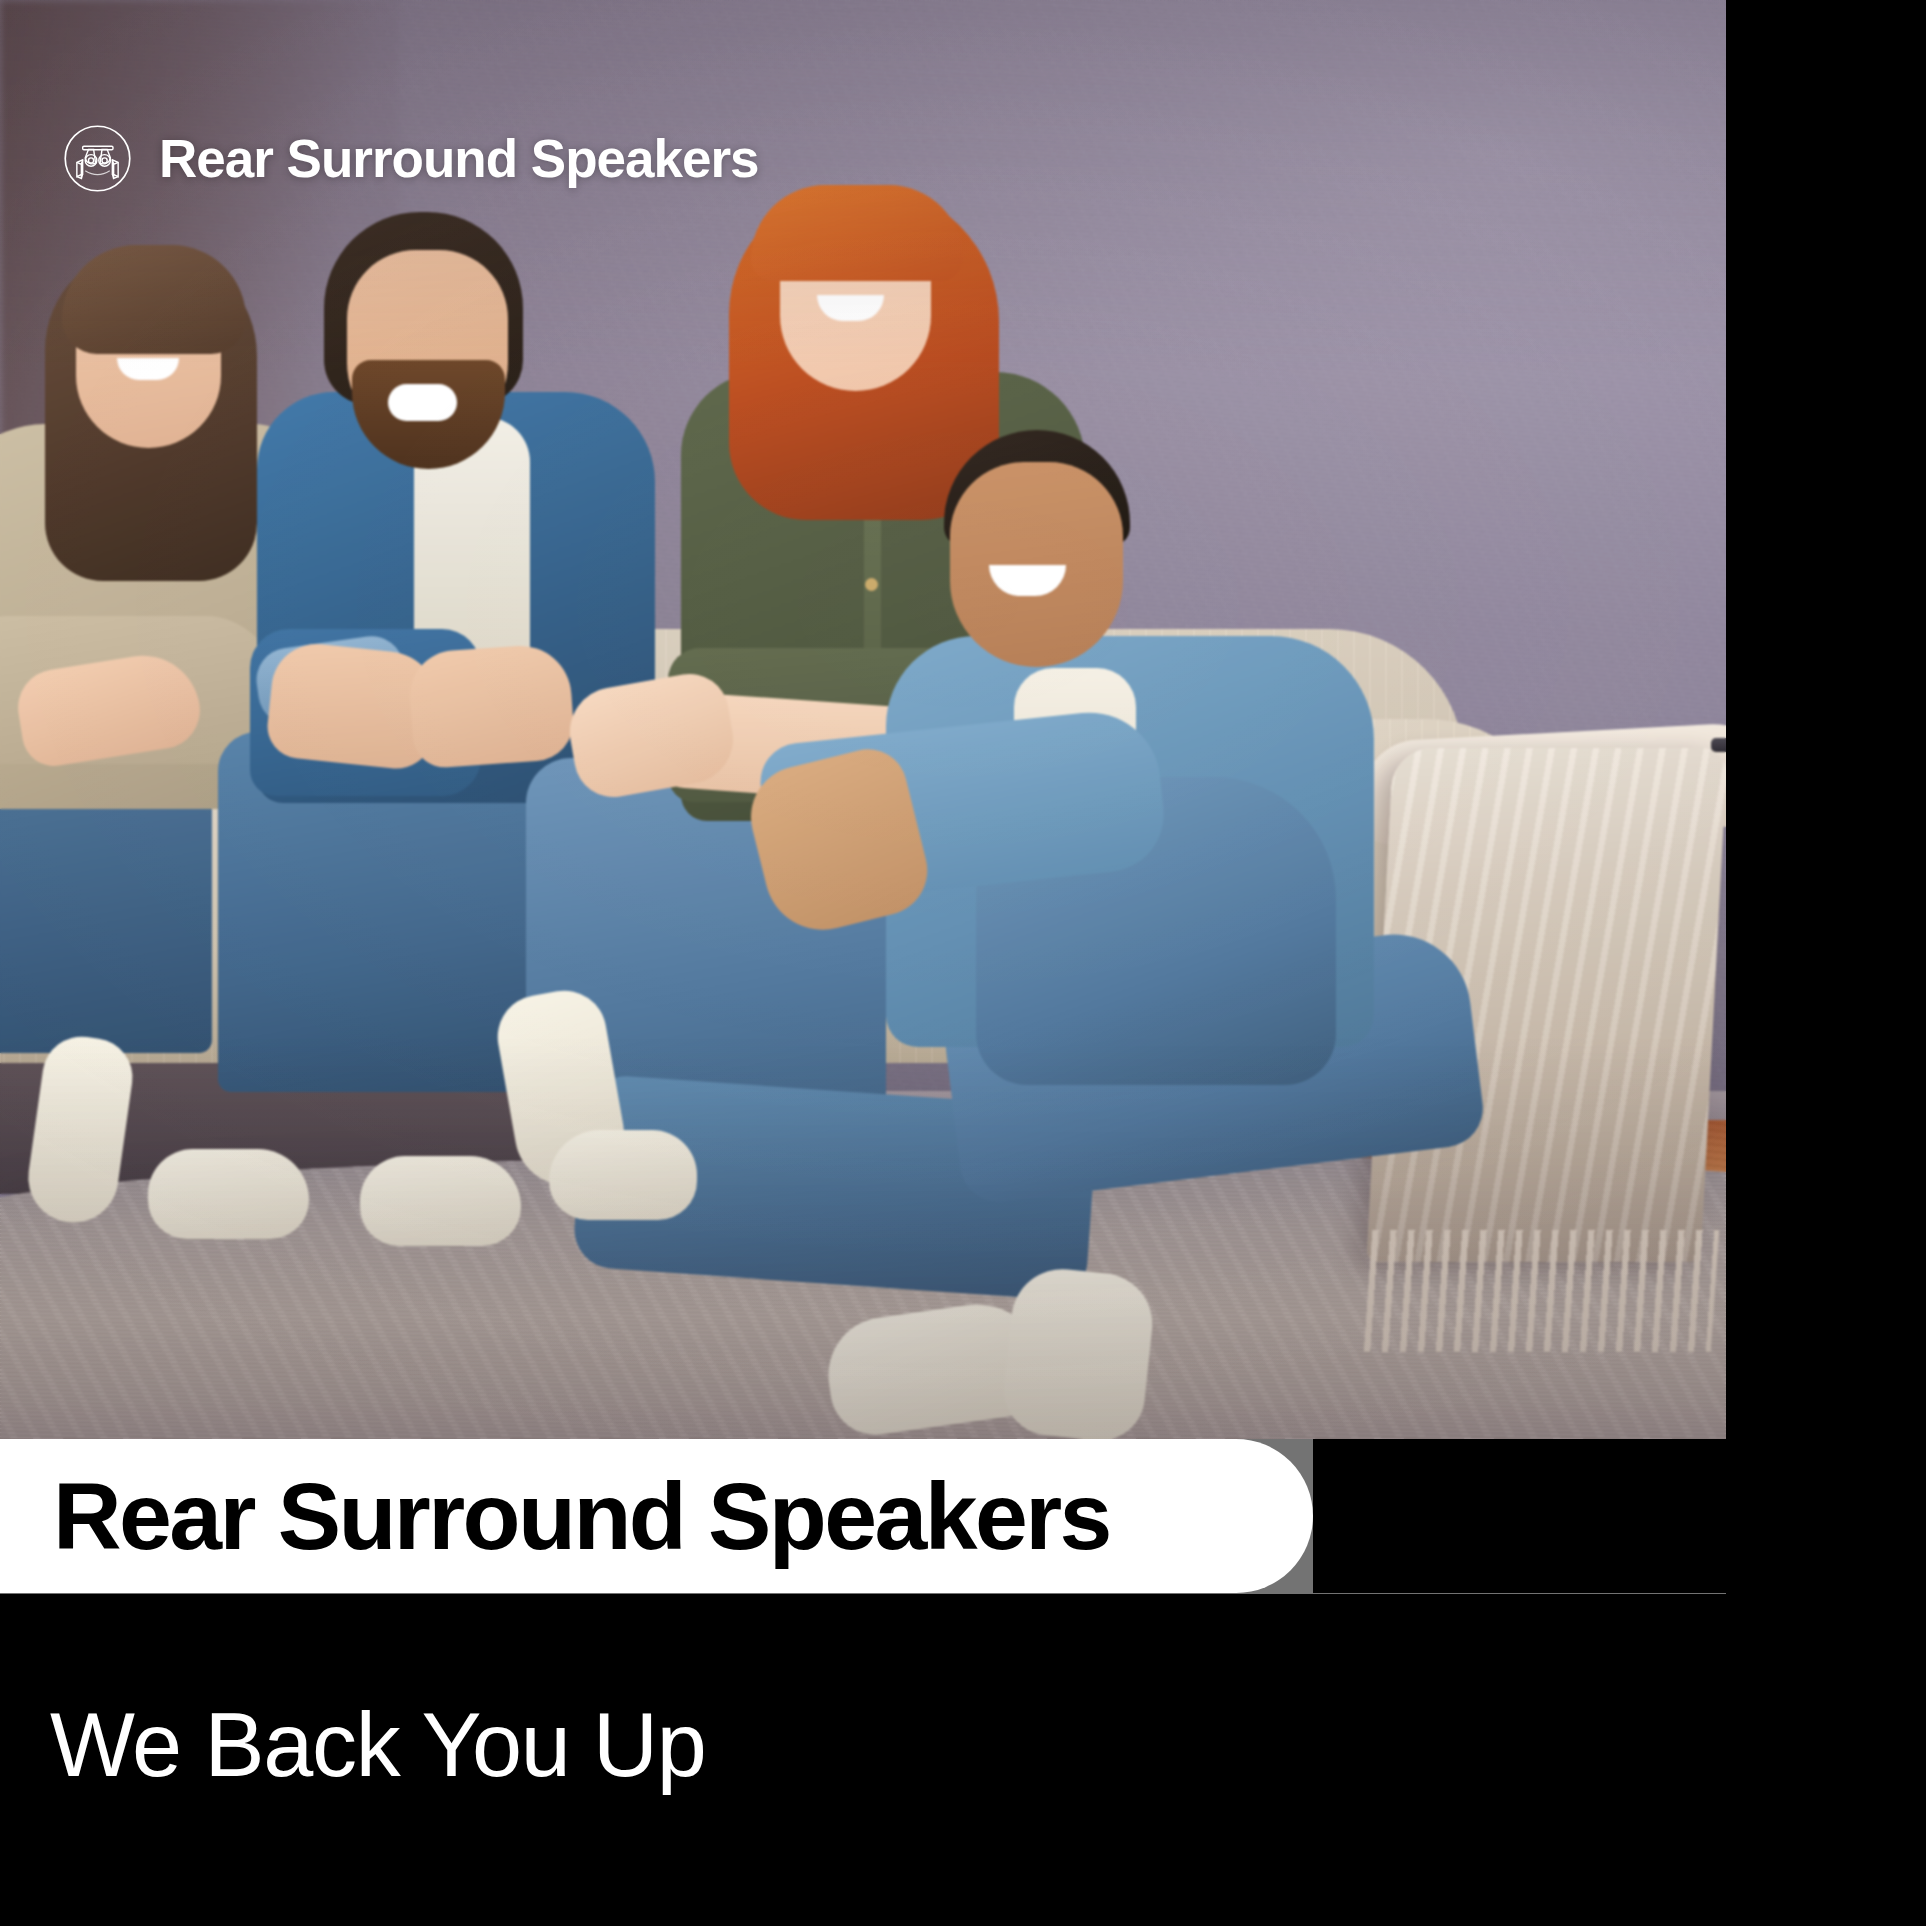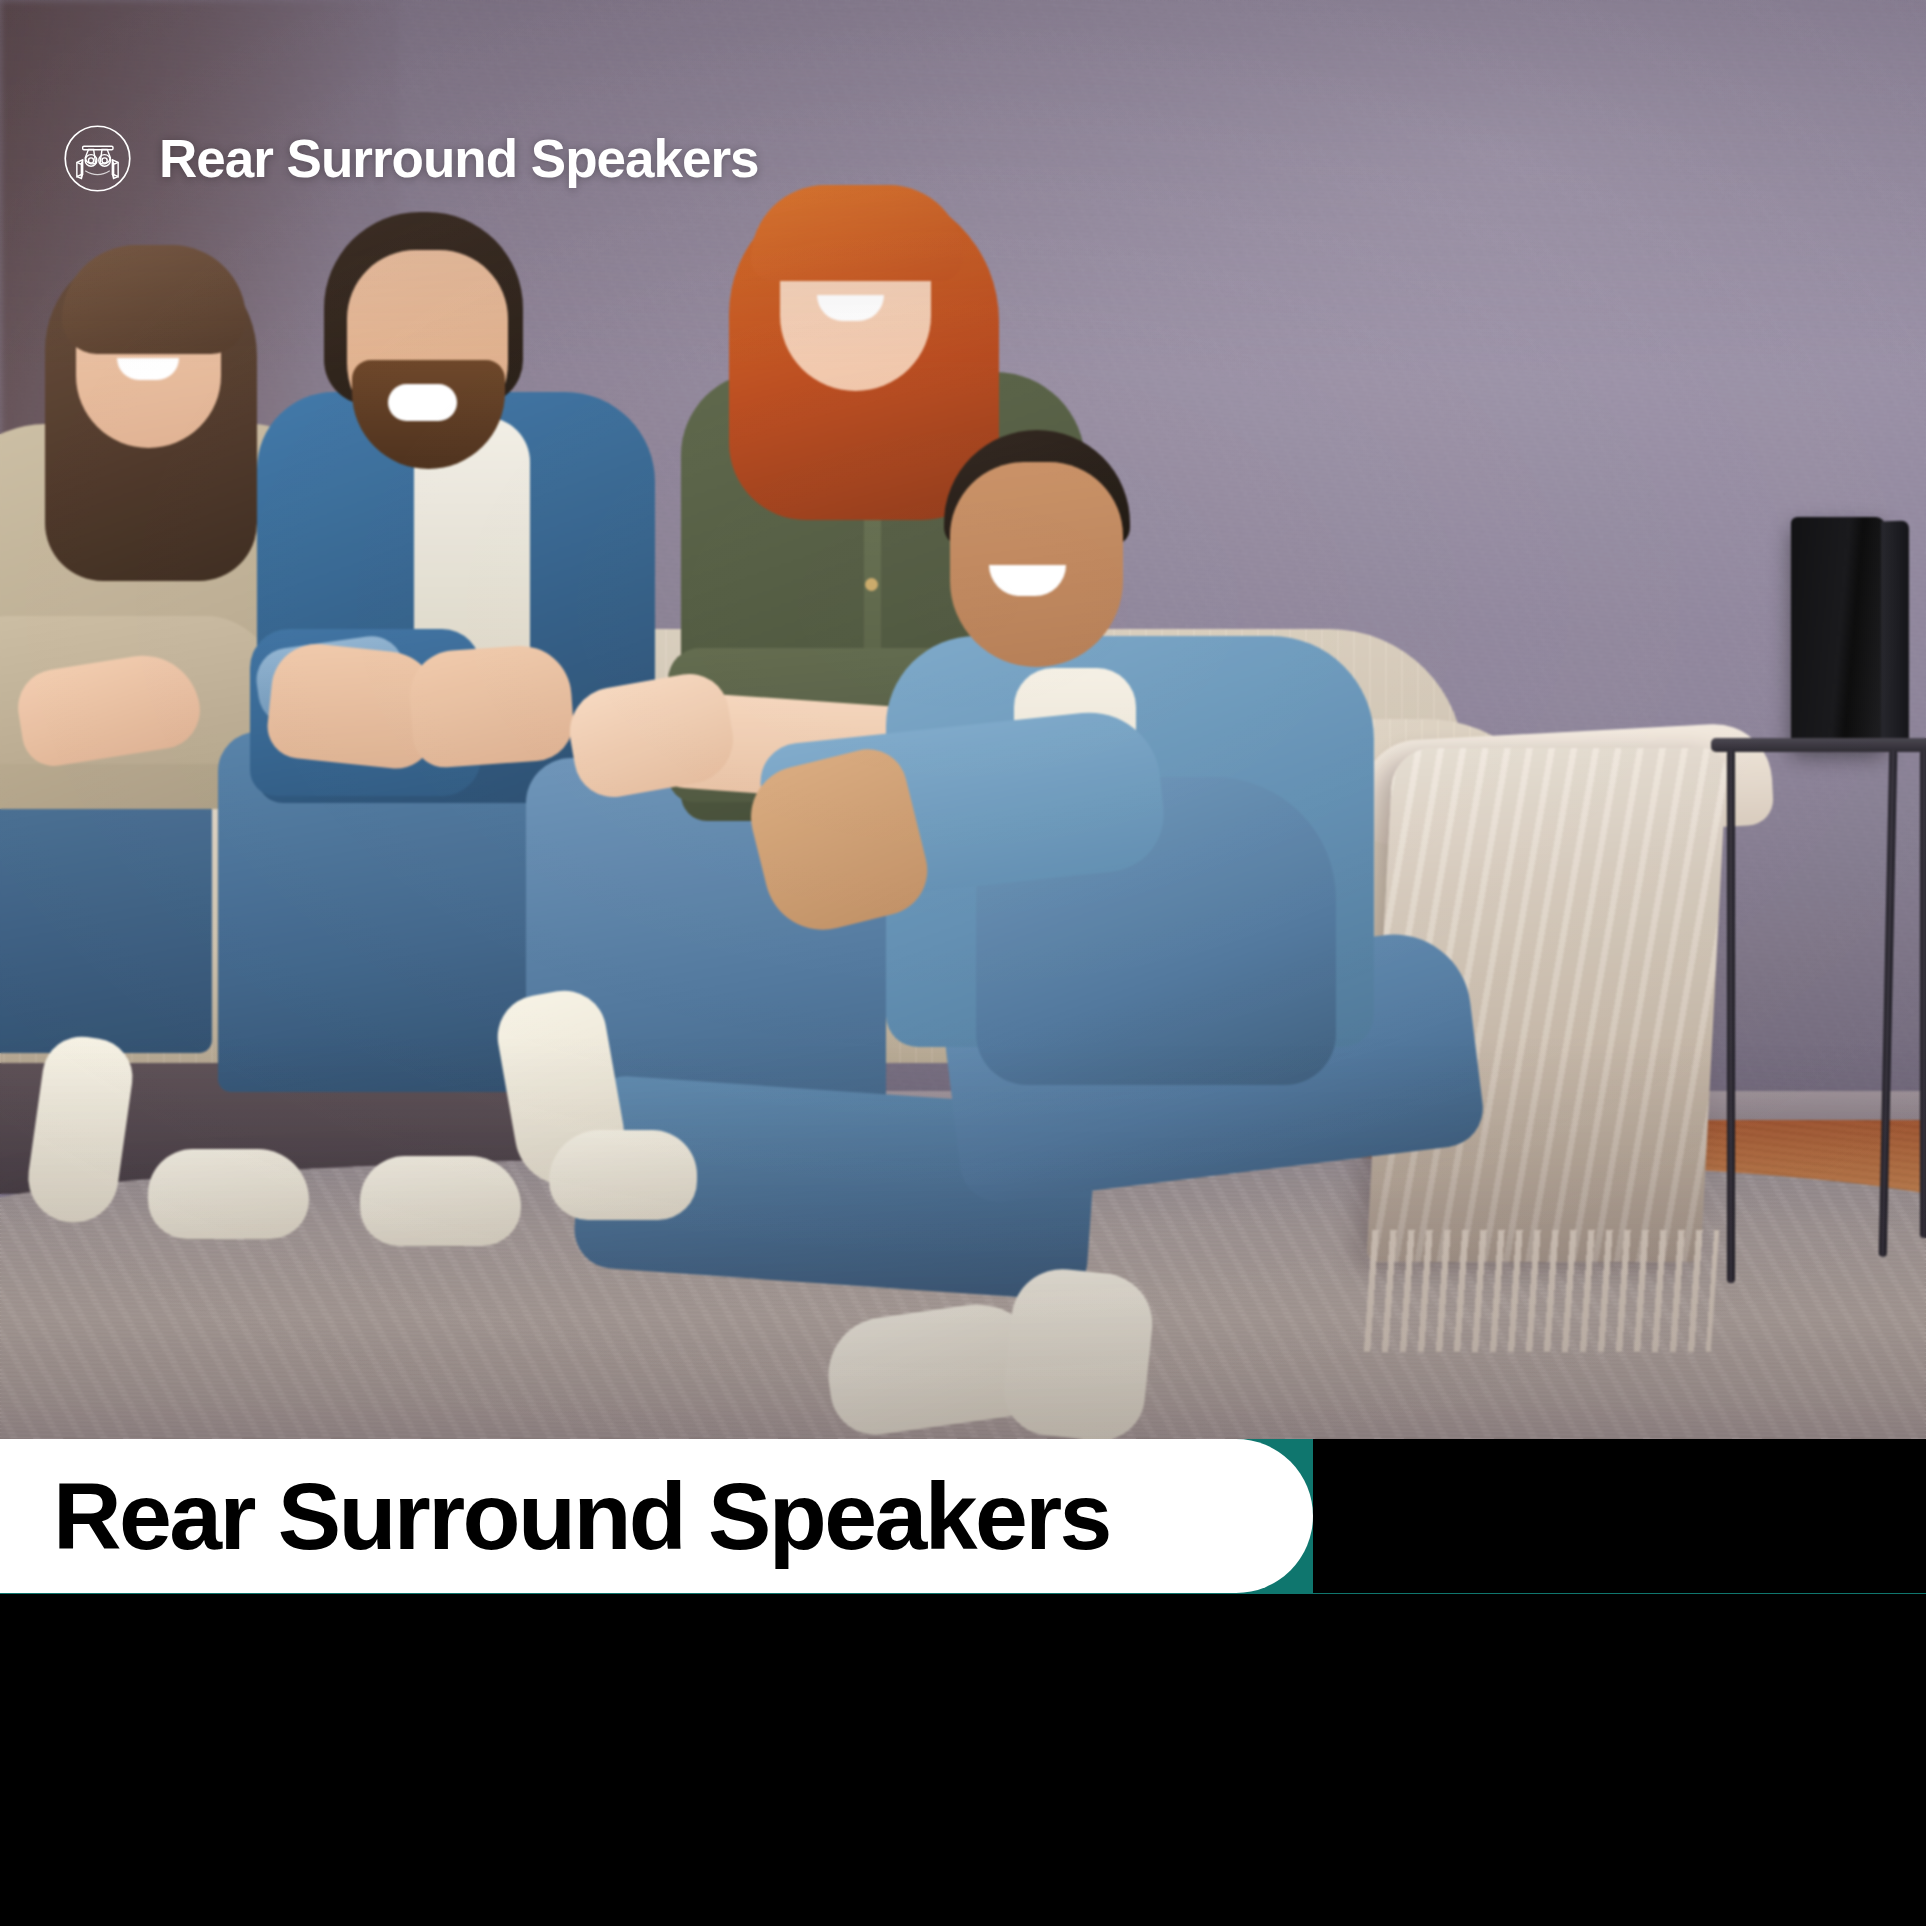--- a/index.html
+++ b/index.html
@@ -9,9 +9,9 @@
 
   .canvas{
     position:relative;
-    width:1926px; height:1926px;
+    width:1726px; height:1926px;
     overflow:hidden;
-    background:#0f766e;
+    background:#737373;
   }
 
   

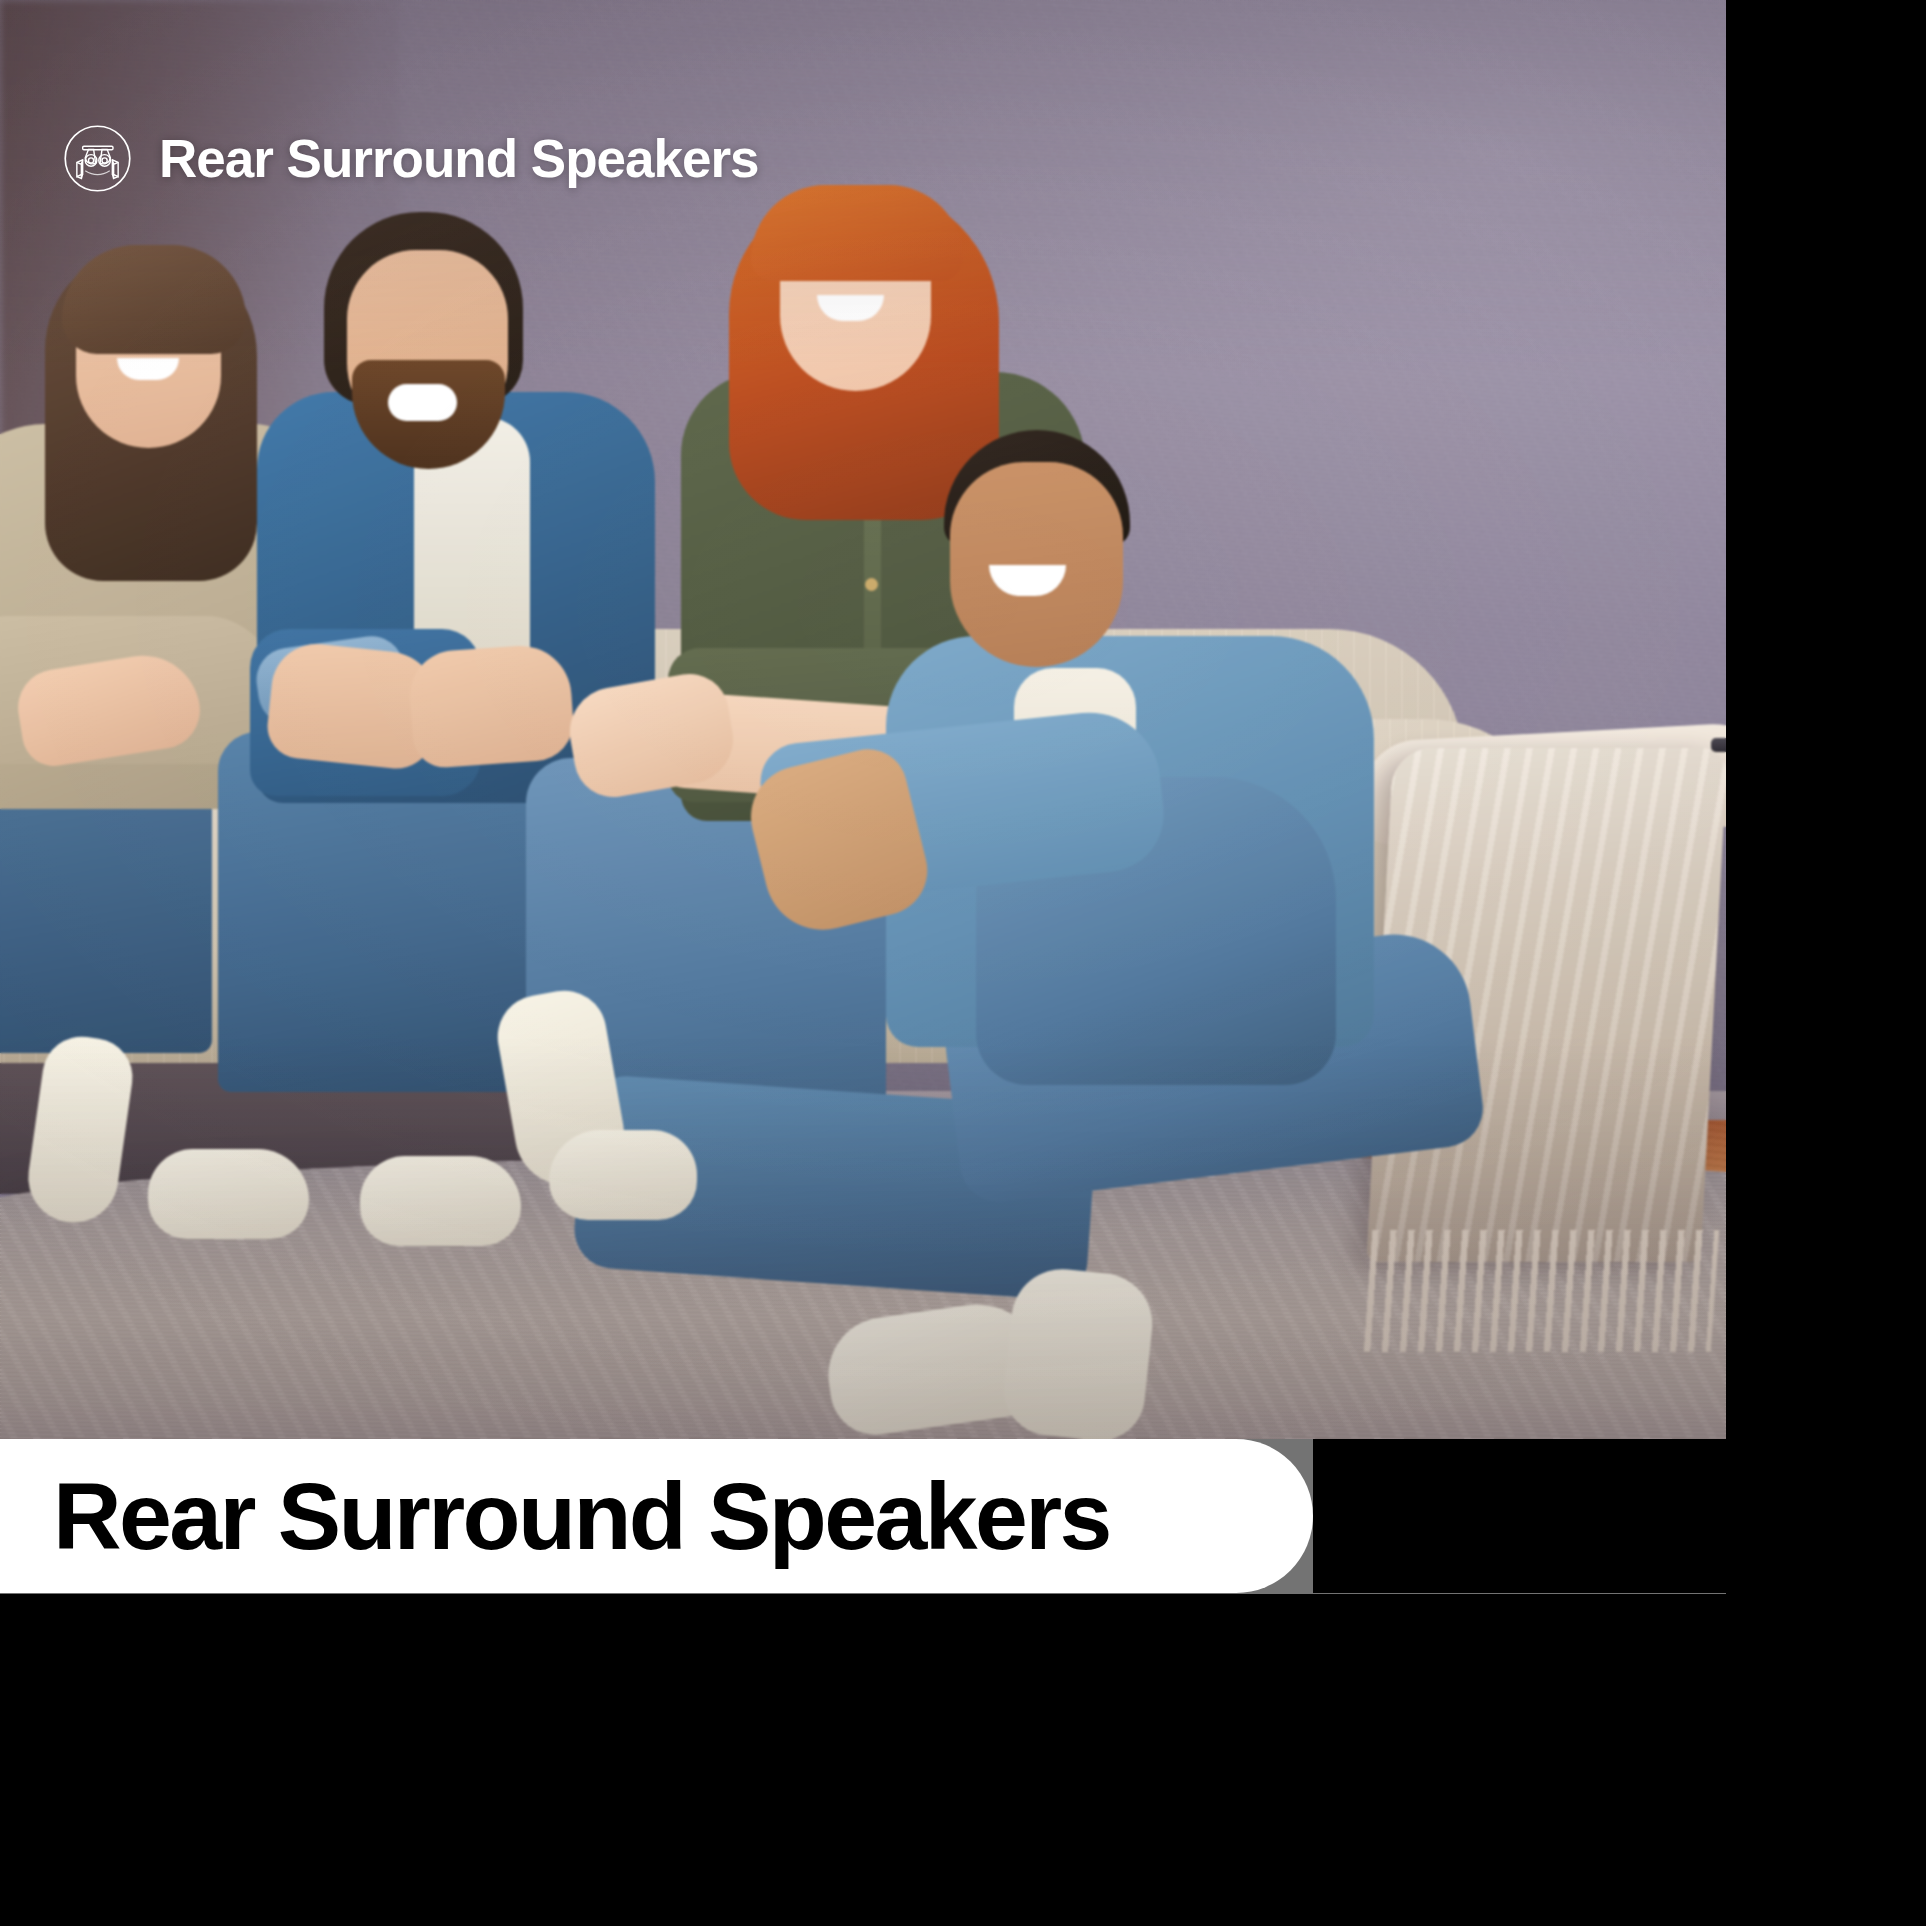--- a/index.html
+++ b/index.html
@@ -482,6 +482,7 @@
   </div>
 
   <div class="footer"></div>
+  <div class="footer-text">We Back You Up</div>
 
 </div>
 

